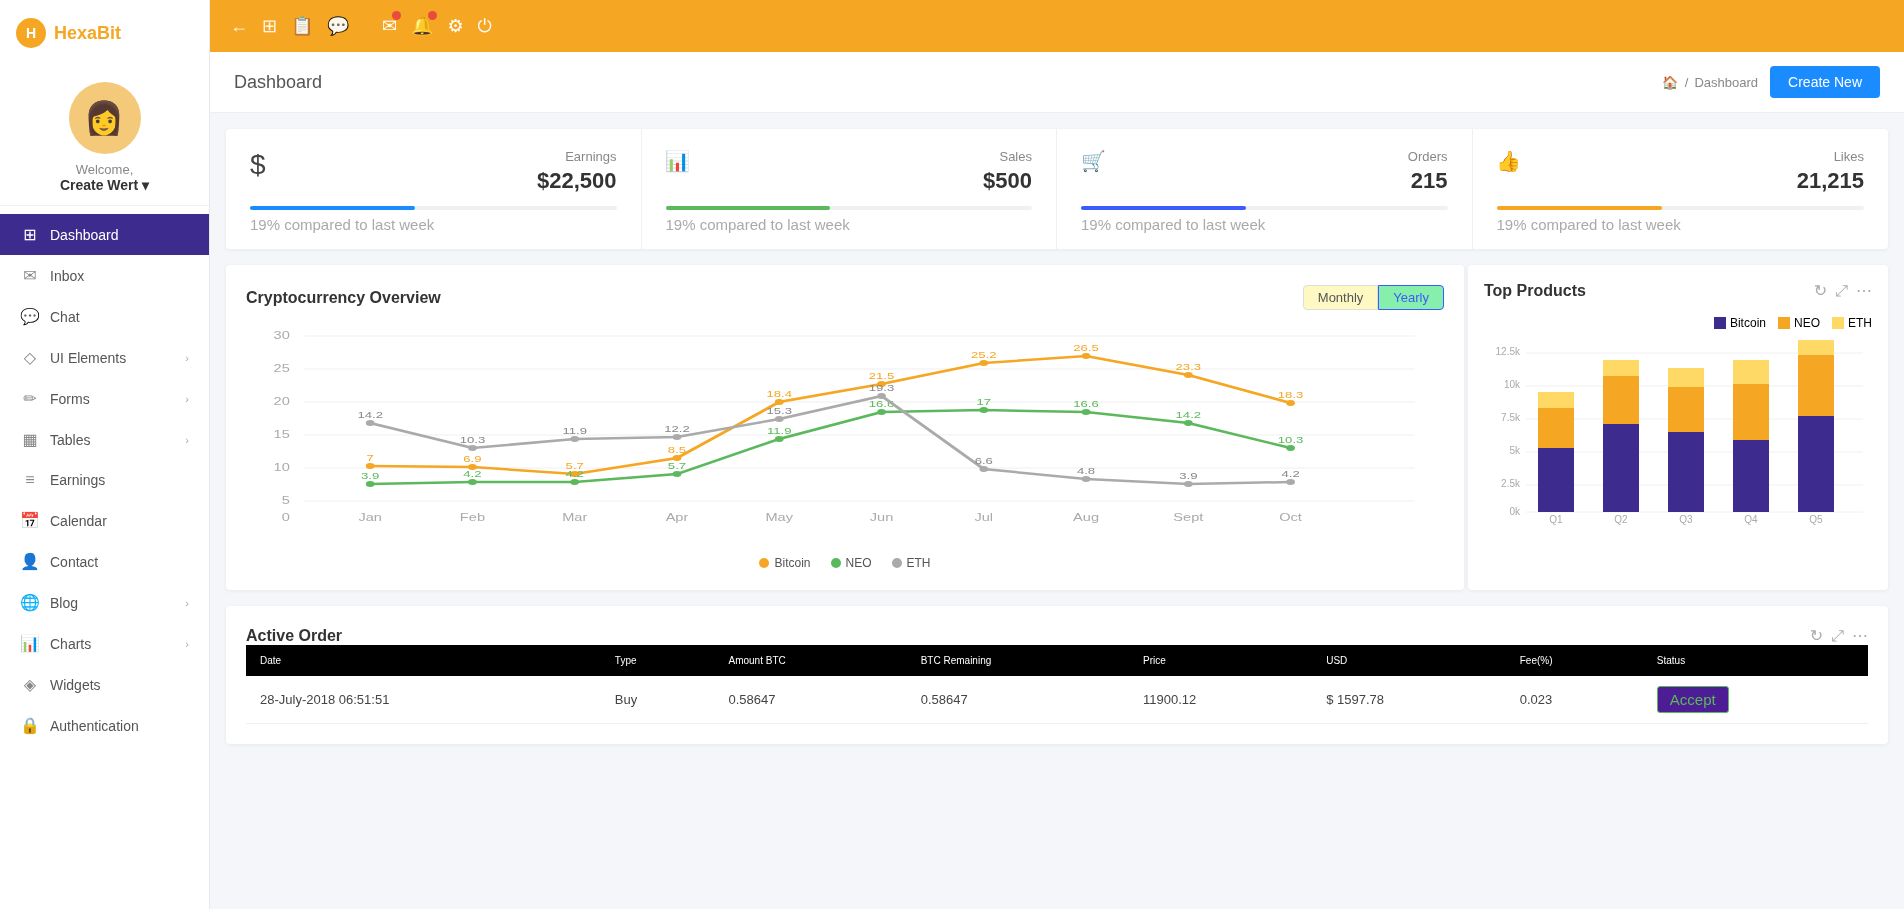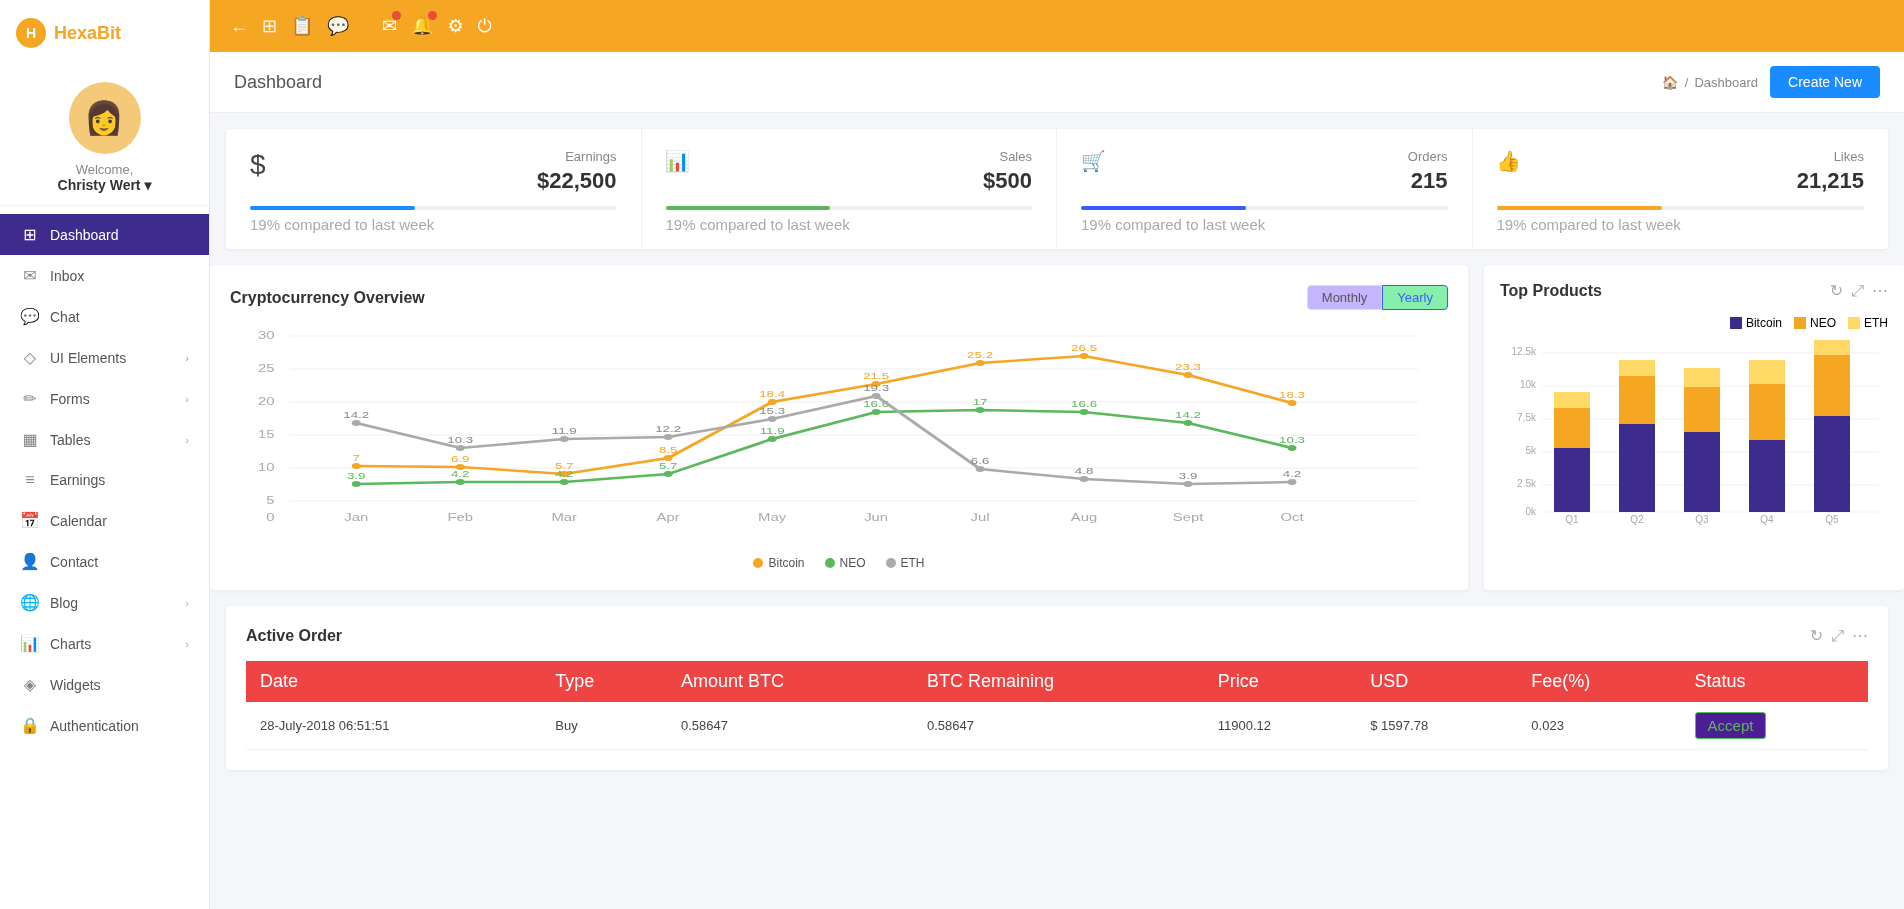--- a/index.html
+++ b/index.html
@@ -270,7 +270,7 @@
     <div class="avatar-circle">👩</div>
     <span class="welcome-text">Welcome,</span>
     <span class="user-name">
-      <span>Christy Wert</span> ▾
+      <span>Create Wert</span> ▾
     </span>
   </div>
 

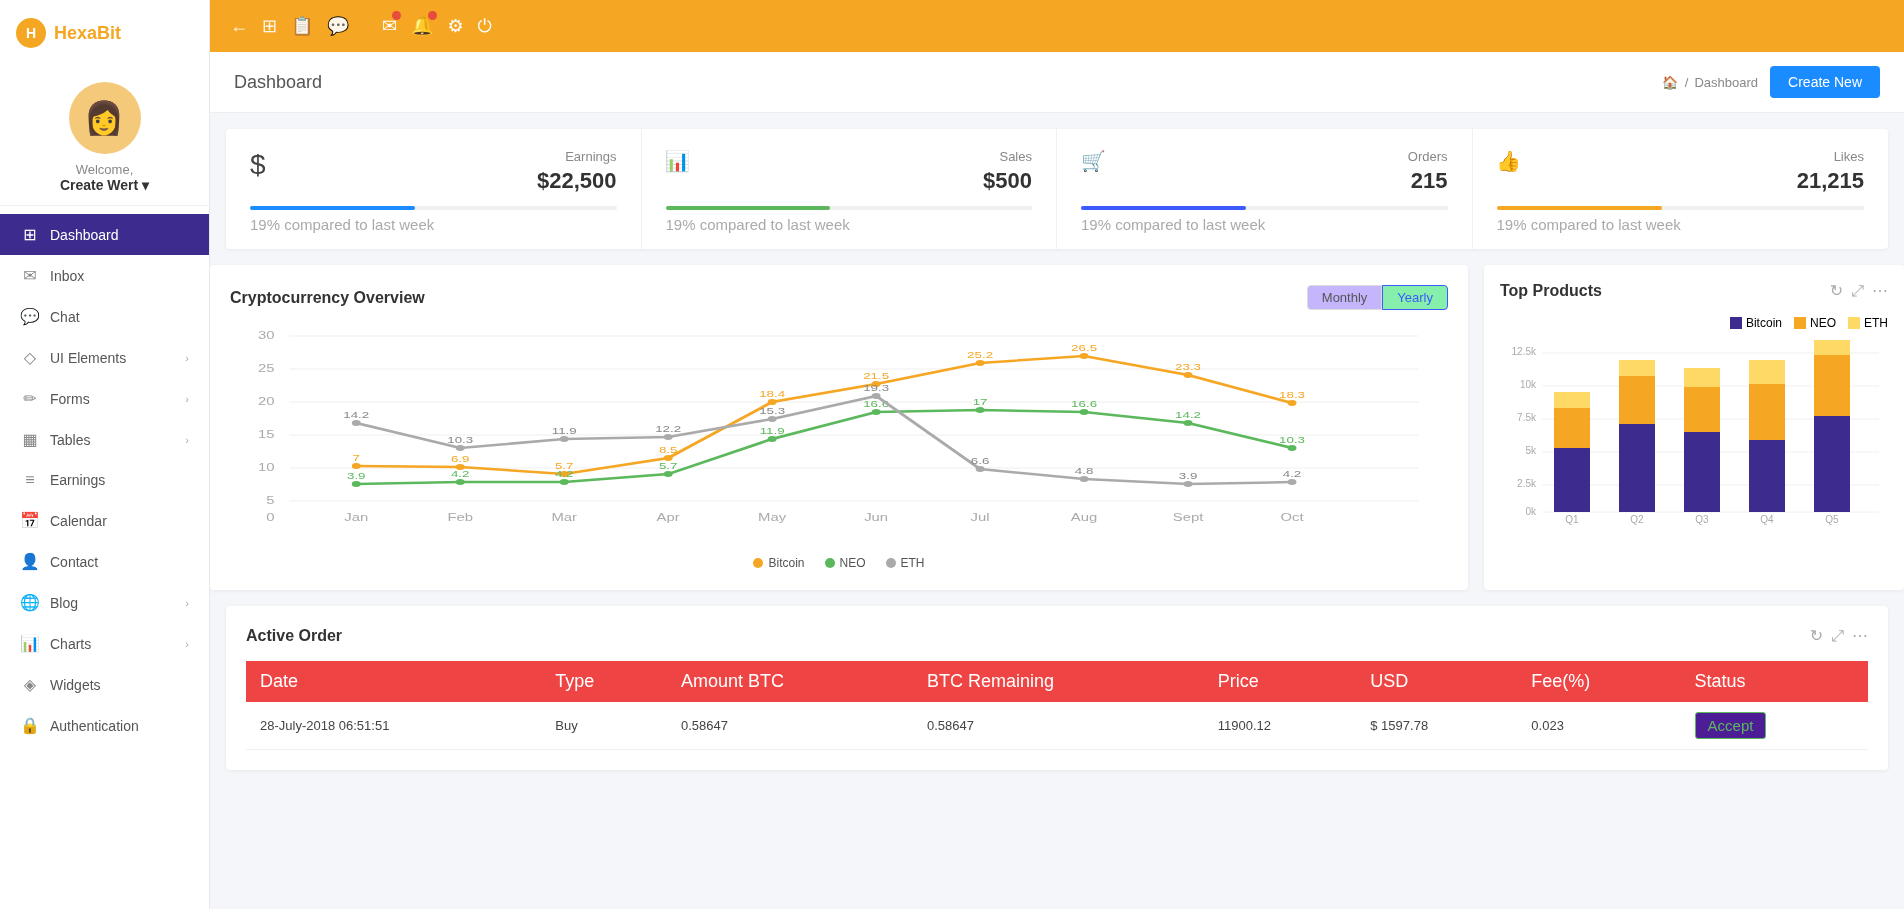--- a/index.html
+++ b/index.html
@@ -160,8 +160,8 @@
     .middle-row {
       display: grid;
       grid-template-columns: 1fr 420px;
-      gap: 16px;
-      margin: 16px 0 0;
+      gap: 4px;
+      margin: 16px 16px 0;
     }
 
     .card {

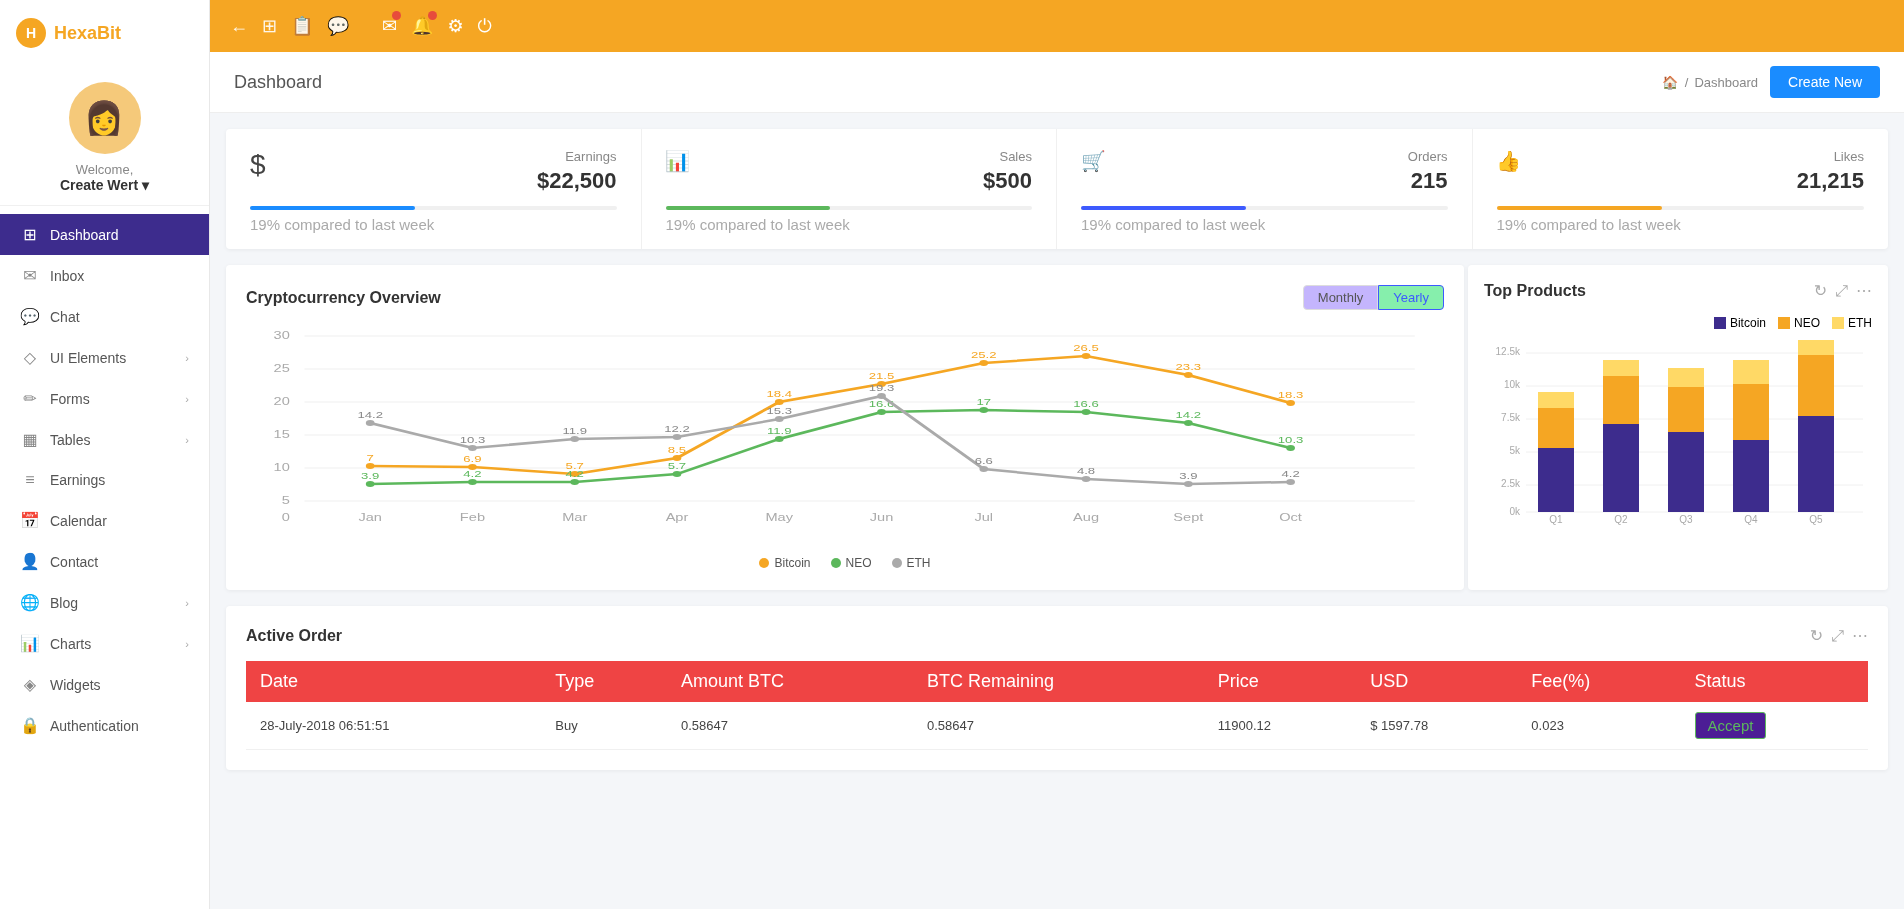--- a/index.html
+++ b/index.html
@@ -182,7 +182,7 @@
     .period-btn {
       padding: 4px 14px;
       border: 1px solid #ddd;
-      background: #c4b5fd;
+      background: #fef9c3;
       font-size: 13px;
       cursor: pointer;
       color: #555;

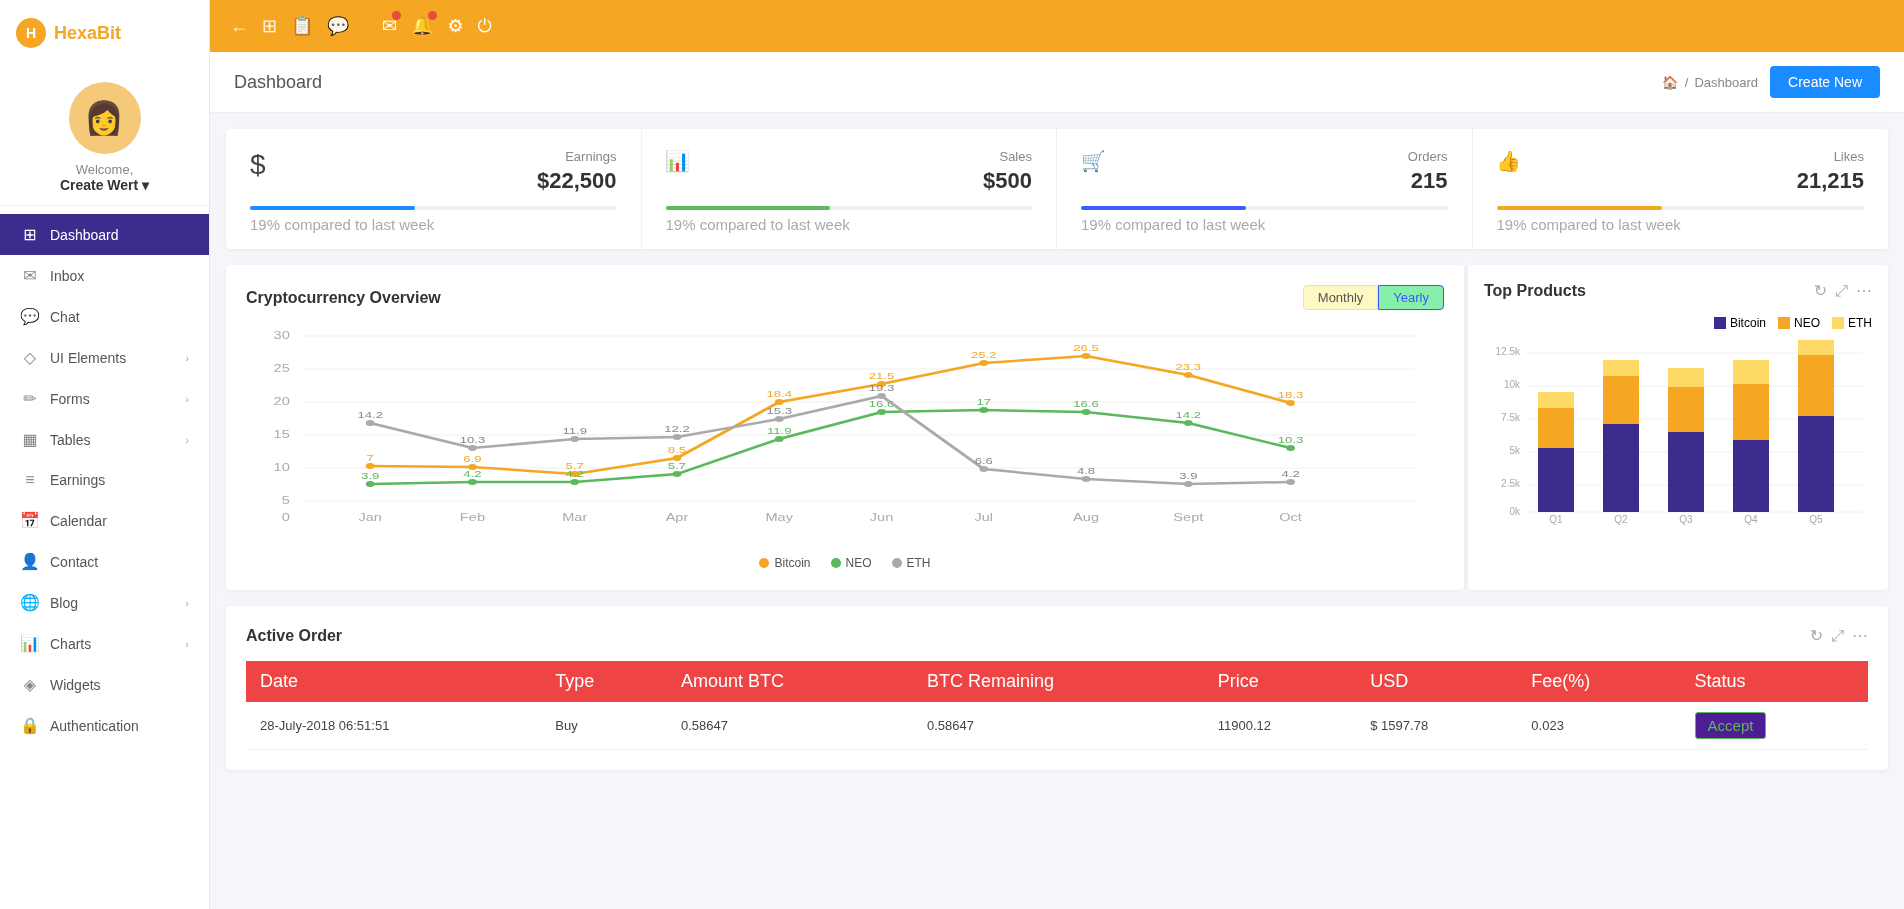--- a/index.html
+++ b/index.html
@@ -228,7 +228,7 @@
       display: flex;
       align-items: center;
       justify-content: space-between;
-      margin-bottom: 16px;
+      margin-bottom: 0;
     }
     .order-title { font-size: 16px; font-weight: 600; color: #333; }
     .order-table { width: 100%; border-collapse: collapse; }

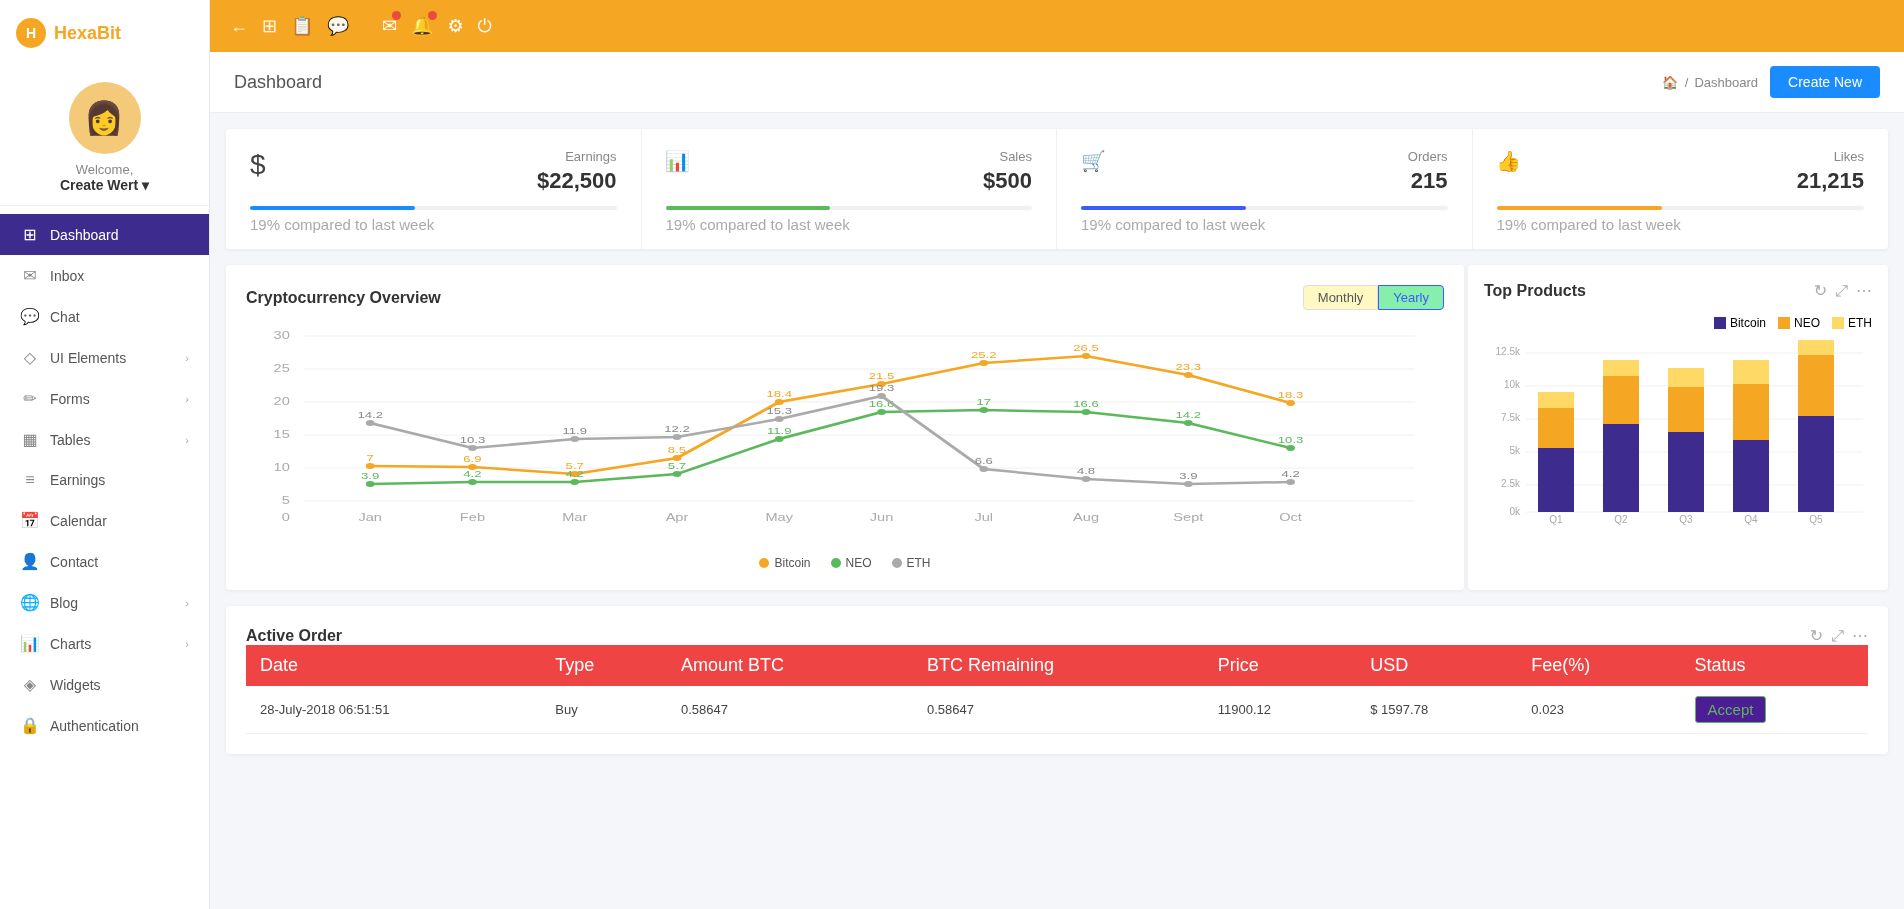--- a/index.html
+++ b/index.html
@@ -233,11 +233,11 @@
     .order-title { font-size: 16px; font-weight: 600; color: #333; }
     .order-table { width: 100%; border-collapse: collapse; }
     .order-table th {
-      background: #ef4444;
+      background: #000000;
       color: #fff;
       padding: 10px 14px;
       text-align: left;
-      font-size: 18px;
+      font-size: 10px;
       font-weight: 500;
     }
     .order-table td {

